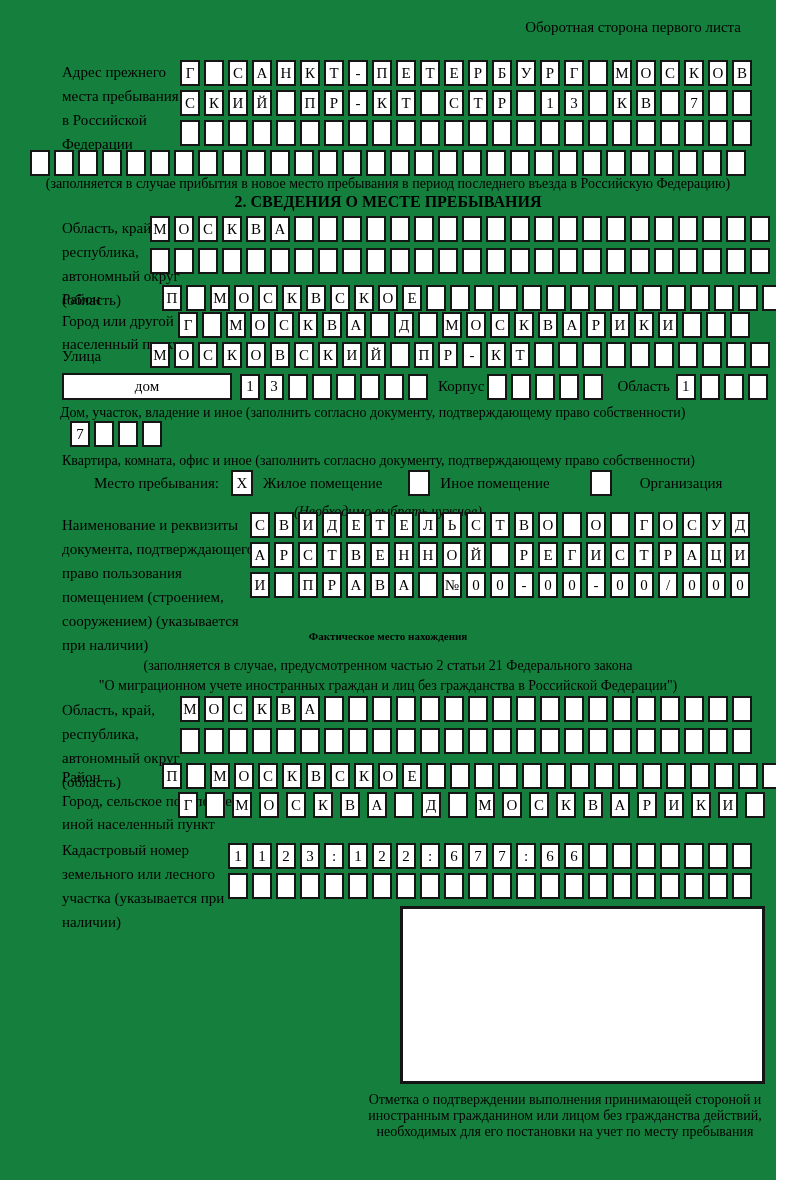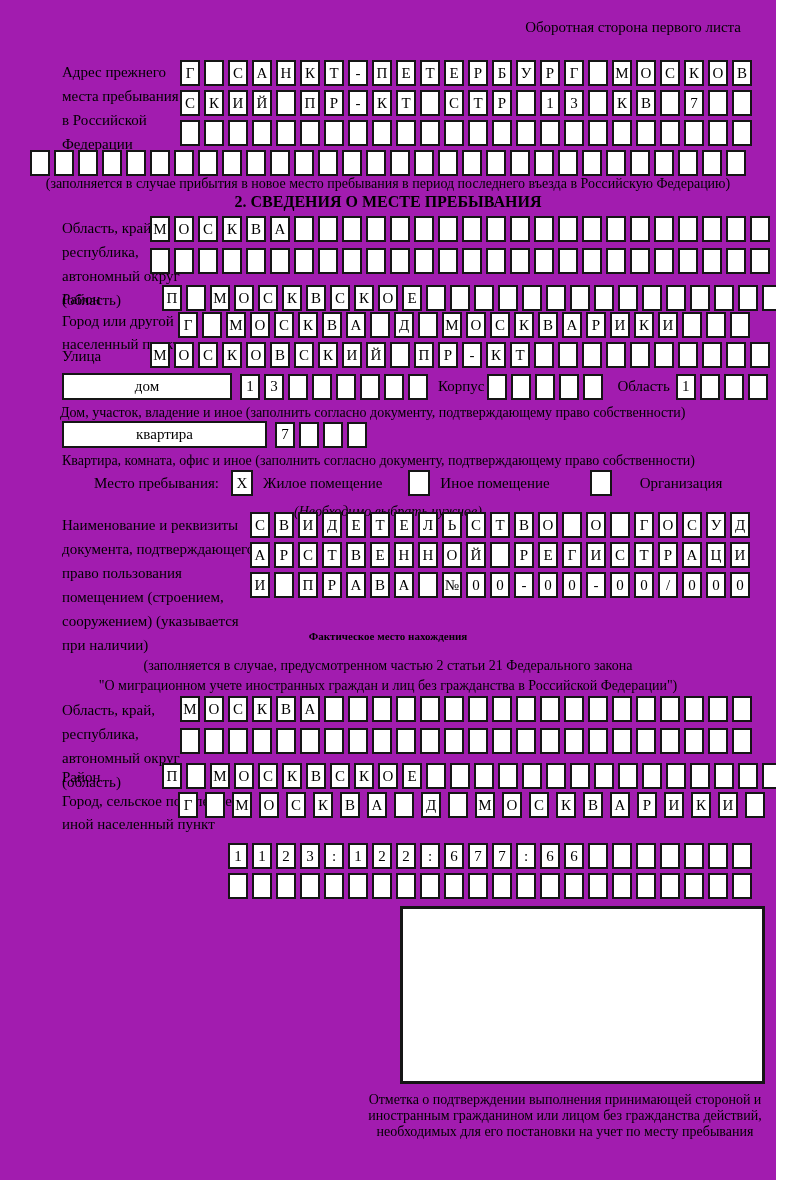--- a/index.html
+++ b/index.html
@@ -3,7 +3,7 @@
 <meta charset="utf-8">
 <style>
   html,body{margin:0;padding:0;background:#fff;}
-  #page{position:relative;width:776px;height:1180px;background:#a21caf;
+  #page{position:relative;width:776px;height:1180px;background:#15803d;
         font-family:"Liberation Serif", serif;color:#000;overflow:hidden;}
   .lbl{position:absolute;font-size:15px;line-height:24px;}
   .note{position:absolute;font-size:14px;line-height:19px;}

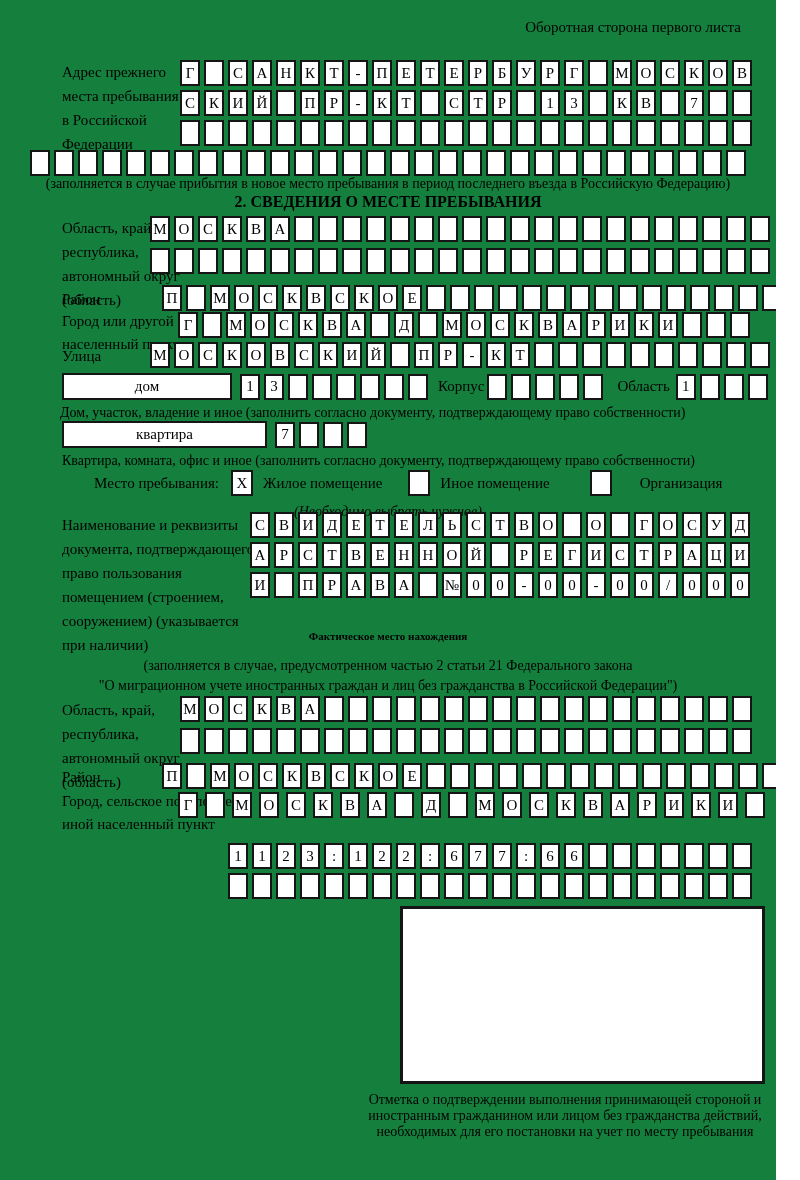--- a/index.html
+++ b/index.html
@@ -322,7 +322,6 @@
   <div class="note" style="left:60px;top:403px;">Дом, участок, владение и иное (заполнить согласно документу, подтверждающему право собственности)</div>
 
   <div class="inline-row" style="left:30px;top:421px;">
-    <div class="typebox" style="width:205px;">квартира</div>
     <div class="iboxes" style="margin-left:8px;">
         <div class="box">7</div>
         <div class="box"></div>

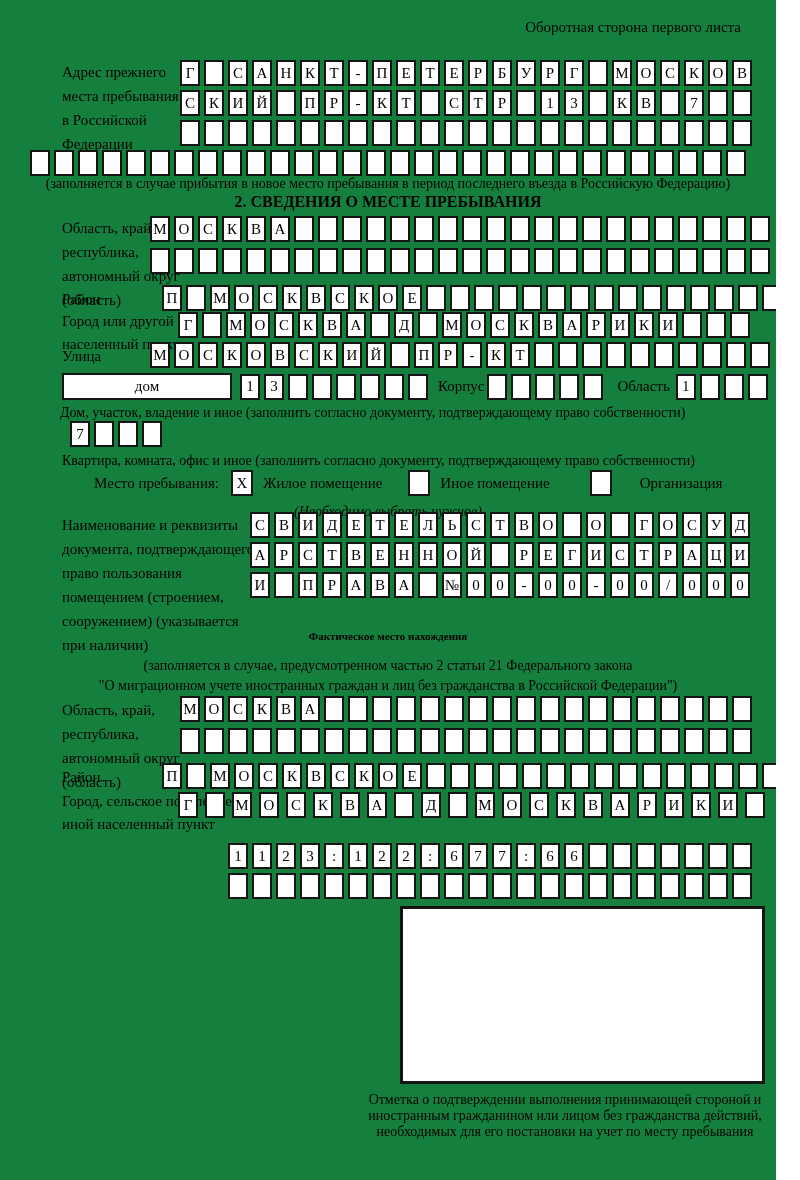--- a/index.html
+++ b/index.html
@@ -527,6 +527,7 @@
       <div class="box"></div>
     </div>
 
+  <div class="lbl" style="left:62px;top:838px;width:178px;">Кадастровый номер земельного или лесного участка (указывается при наличии)</div>
   <div class="crow" style="left:228px;top:843px;">
       <div class="box">1</div>
       <div class="box">1</div>

